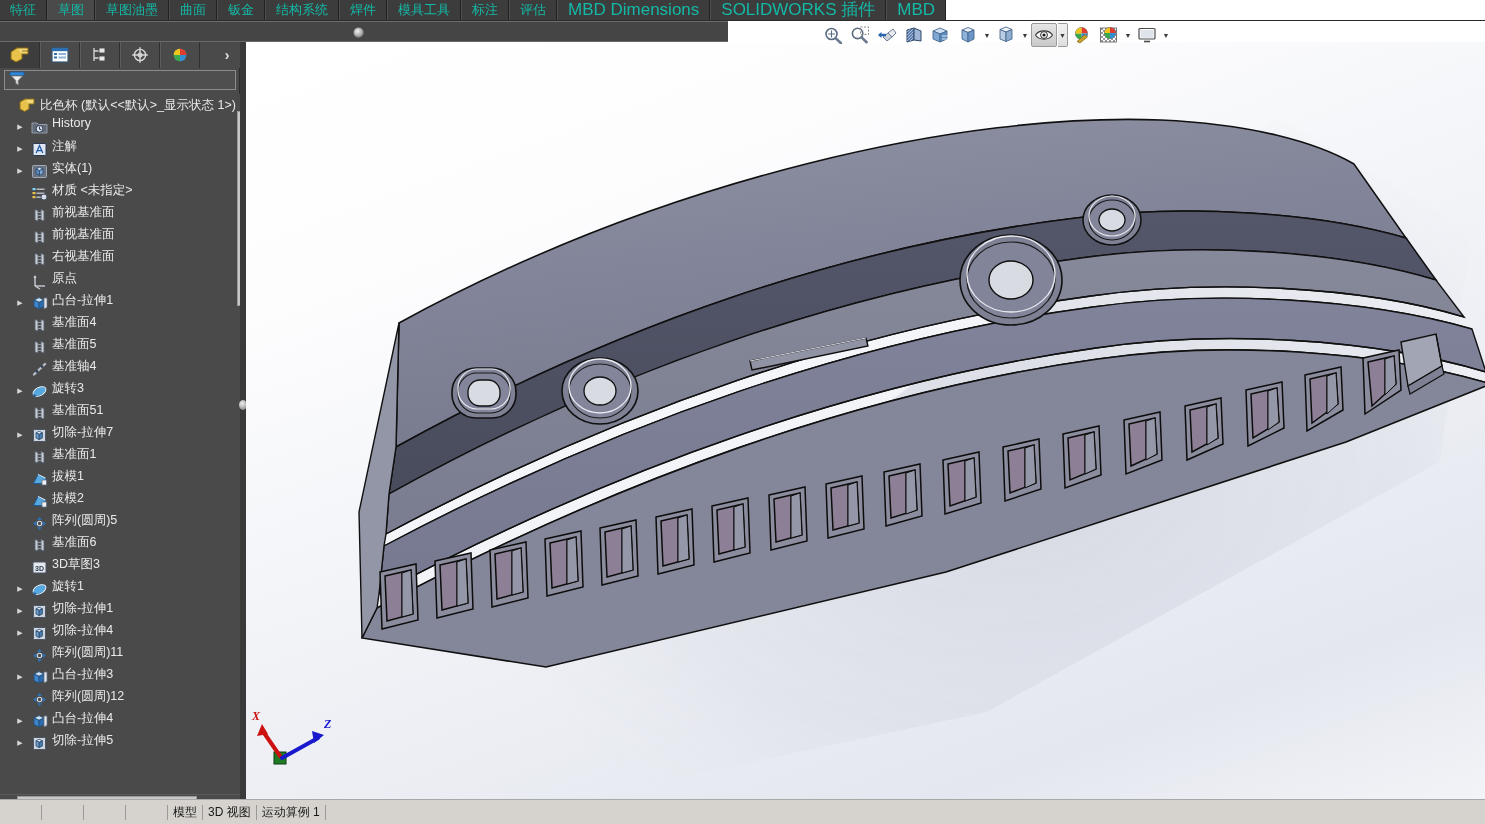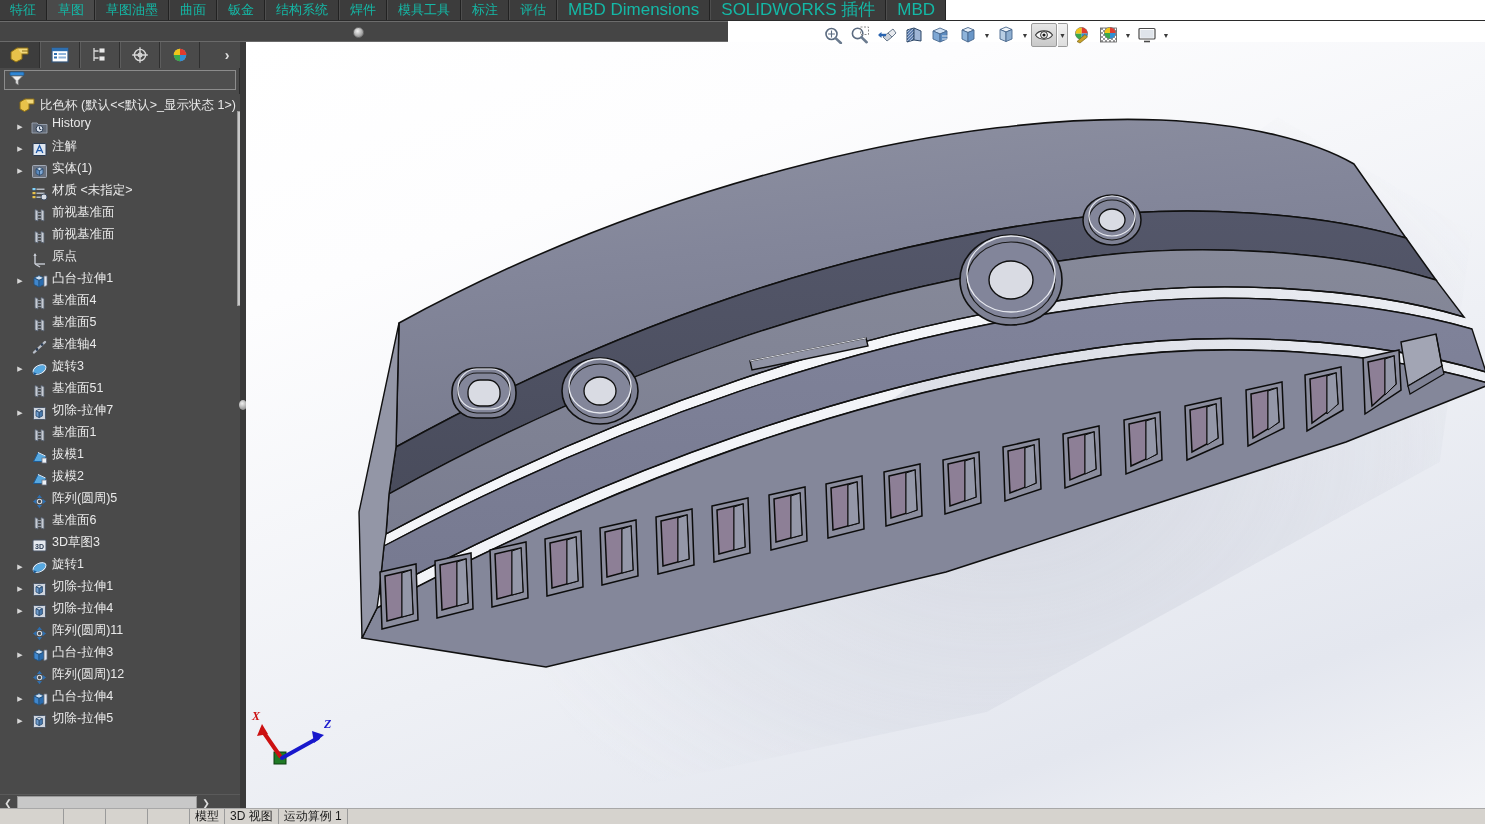--- a/index.html
+++ b/index.html
@@ -479,6 +479,17 @@
             <span class="tarrow"></span>
             <span class="ticon">
               <svg width="17" height="17" viewBox="0 0 17 17">
+                <path d="M4 2.5 L7 3.6 L7 14 L4 13 Z" fill="#c8ccd4" stroke="#56606e" stroke-width="0.9"></path>
+                <path d="M10 2.5 L13 3.6 L13 14 L10 13 Z" fill="#c8ccd4" stroke="#56606e" stroke-width="0.9"></path>
+                <path d="M7 5.5 L10 5.5 M7 8.5 L10 8.5 M7 11.5 L10 11.5" stroke="#9aa3b0" stroke-width="0.9"></path>
+              </svg>
+            </span>
+            <span class="tlabel">右视基准面</span>
+          </div>
+          <div class="trow">
+            <span class="tarrow"></span>
+            <span class="ticon">
+              <svg width="17" height="17" viewBox="0 0 17 17">
                 <path d="M4 13 L4 3" stroke="#c8ccd4" stroke-width="1.4"></path>
                 <path d="M4 13 L14 13" stroke="#c8ccd4" stroke-width="1.4"></path>
                 <path d="M4 13 L9 16" stroke="#c8ccd4" stroke-width="1.4"></path>

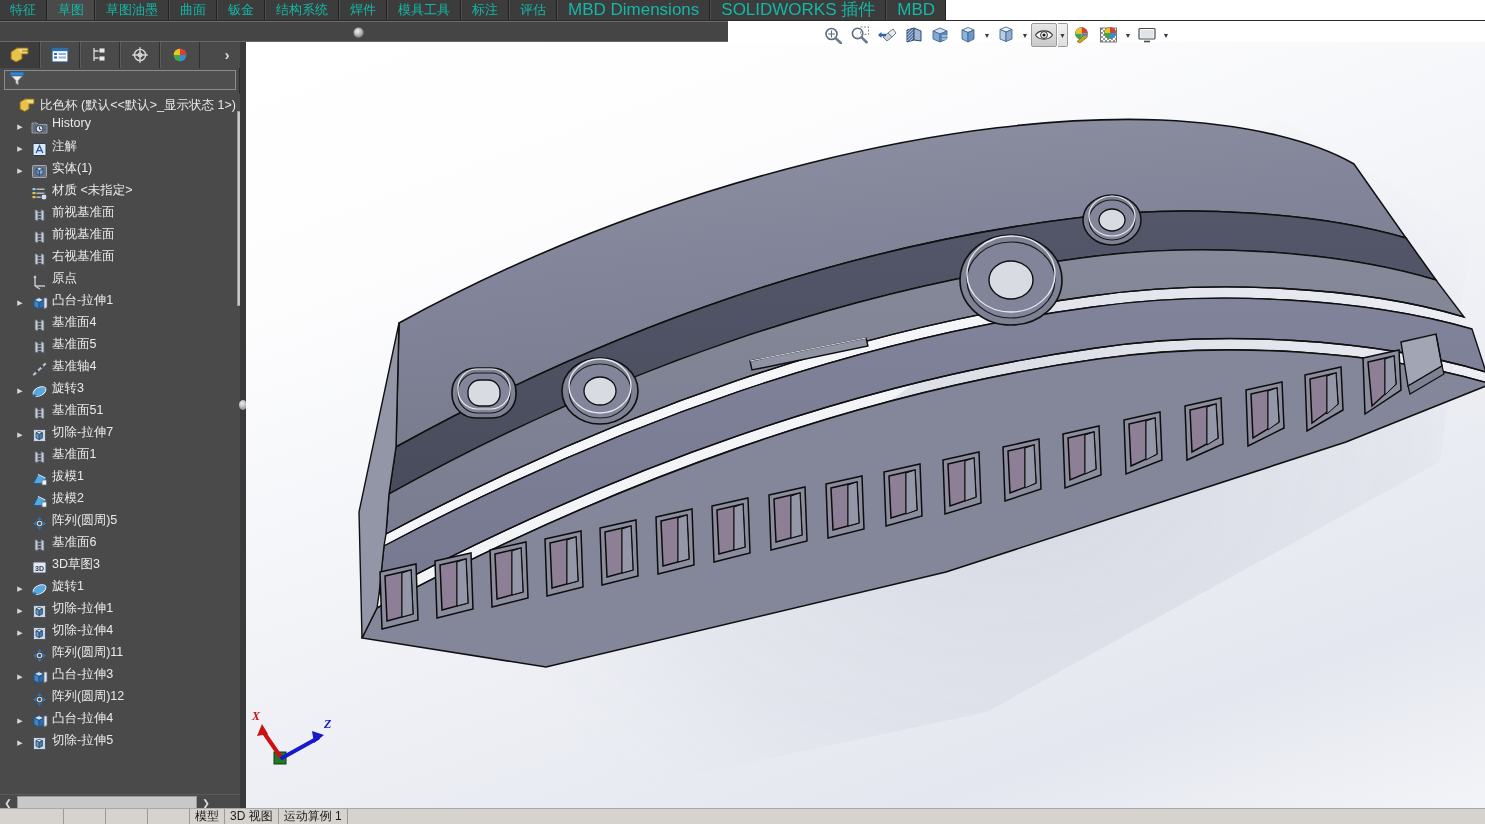--- a/index.html
+++ b/index.html
@@ -170,9 +170,9 @@
 
   
   #statusbar {
-    position: absolute; left: 0; bottom: 0; width: 1485px; height: 16px;
+    position: absolute; left: 0; bottom: 0; width: 1485px; height: 25px;
     background: #d6d3ce; border-top: 1px solid #a8a8a8;
-    display: flex; align-items: center; overflow: hidden; padding-left: 22px;
+    display: flex; align-items: center; overflow: hidden;
   }
   #statusbar .sbcell {
     height: 15px; border-right: 1px solid #9a9a9a;

